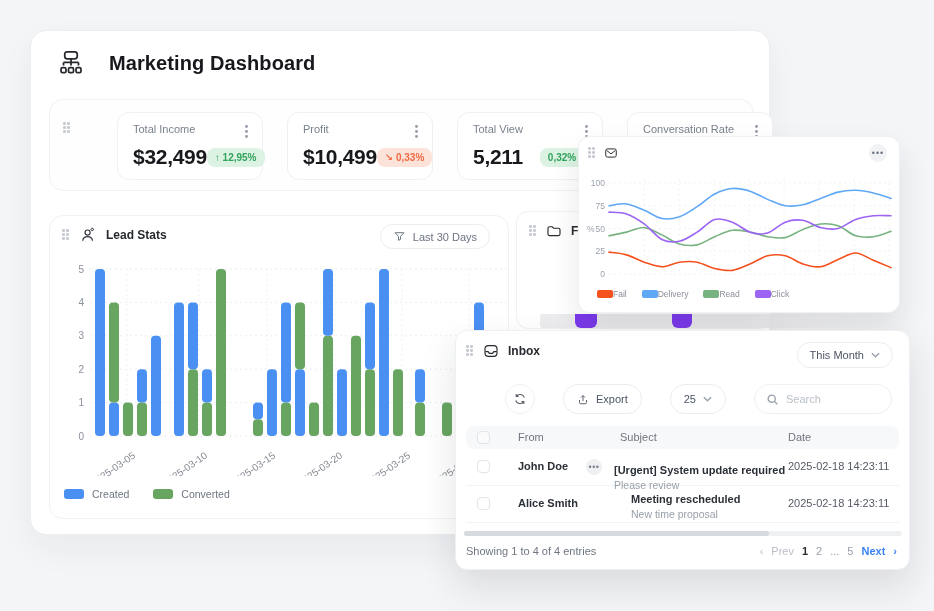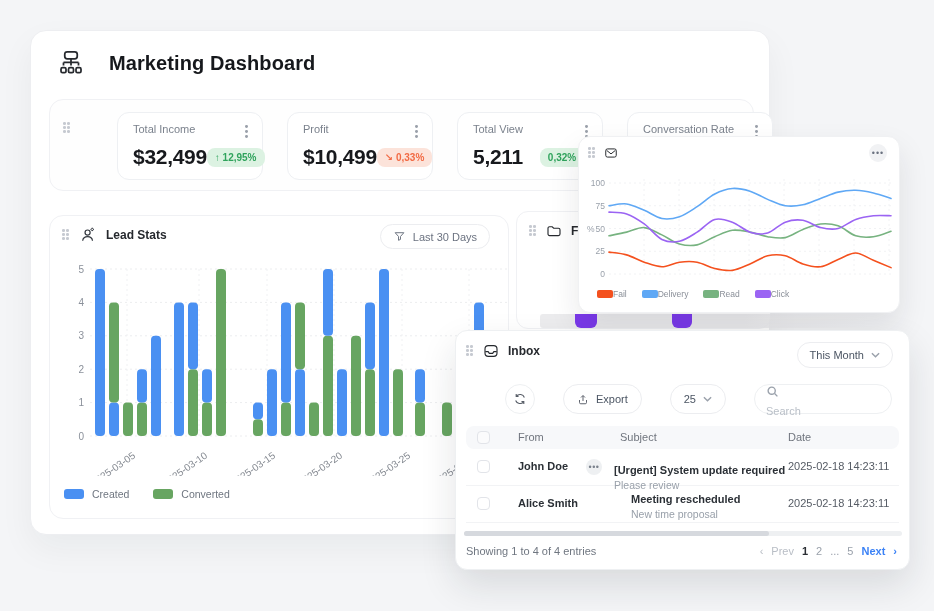--- a/index.html
+++ b/index.html
@@ -63,7 +63,7 @@
   .inbox-toolbar { position:absolute; right:17px; top:53px; display:flex; align-items:center; gap:28px; }
   .icon-btn { width:30px; height:30px; border-radius:50%; border:1px solid #eef0f2; background:#fff; display:flex; align-items:center; justify-content:center; cursor:pointer; }
   .toolbar-pill { height:30px; padding:0 13px; font-size:11px; color:#4b5563; cursor:pointer; }
-  .search-box { width:138px; height:30px; border:1px solid #eef0f2; border-radius:15px; display:flex; align-items:flex-start; gap:7px; padding:0 11px;flex-direction:column; }
+  .search-box { width:138px; height:30px; border:1px solid #eef0f2; border-radius:15px; display:flex; align-items:center; gap:7px; padding:14px 11px; }
   .search-box input { border:none; outline:none; width:100px; font-size:11px; color:#4b5563; font-family:inherit; background:transparent; }
   .search-box input::placeholder { color:#b9bfc7; }
   .tbl { position:absolute; left:10px; right:10px; top:95px; }

